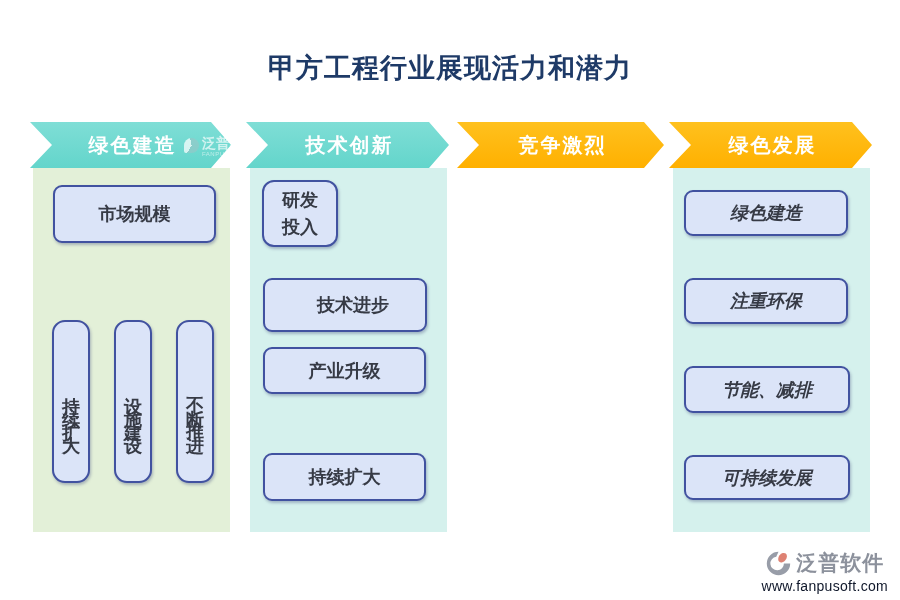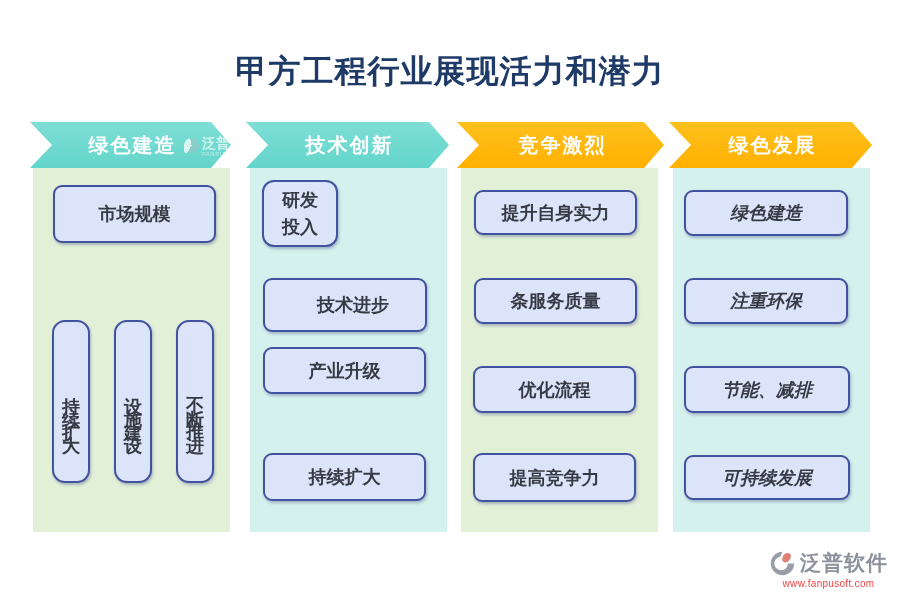--- a/index.html
+++ b/index.html
@@ -9,7 +9,7 @@
   }
   .title{
     position:absolute;top:50px;left:0;width:100%;
-    text-align:center;font-size:32px;font-weight:bold;color:#1E3A67;
+    text-align:center;font-size:27px;font-weight:bold;color:#1E3A67;
     letter-spacing:1px;margin:0;
   }
   

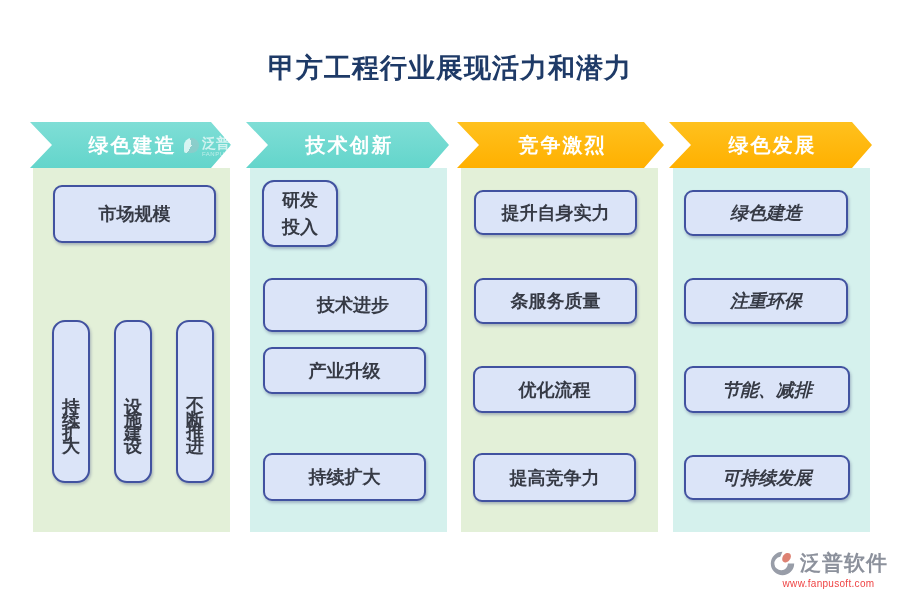--- a/index.html
+++ b/index.html
@@ -102,12 +102,6 @@
   <div class="arrow orange" style="left:457px;width:207px;">
     <span>竞争激烈</span>
   </div>
-  <div class="panel green" style="left:461px;">
-    <div class="box" style="left:13px;top:22px;width:163px;height:45px;">提升自身实力</div>
-    <div class="box" style="left:13px;top:110px;width:163px;height:46px;">条服务质量</div>
-    <div class="box" style="left:12px;top:198px;width:163px;height:47px;">优化流程</div>
-    <div class="box" style="left:12px;top:285px;width:163px;height:49px;">提高竞争力</div>
-  </div>
 
   <div class="arrow orange" style="left:669px;width:203px;">
     <span>绿色发展</span>

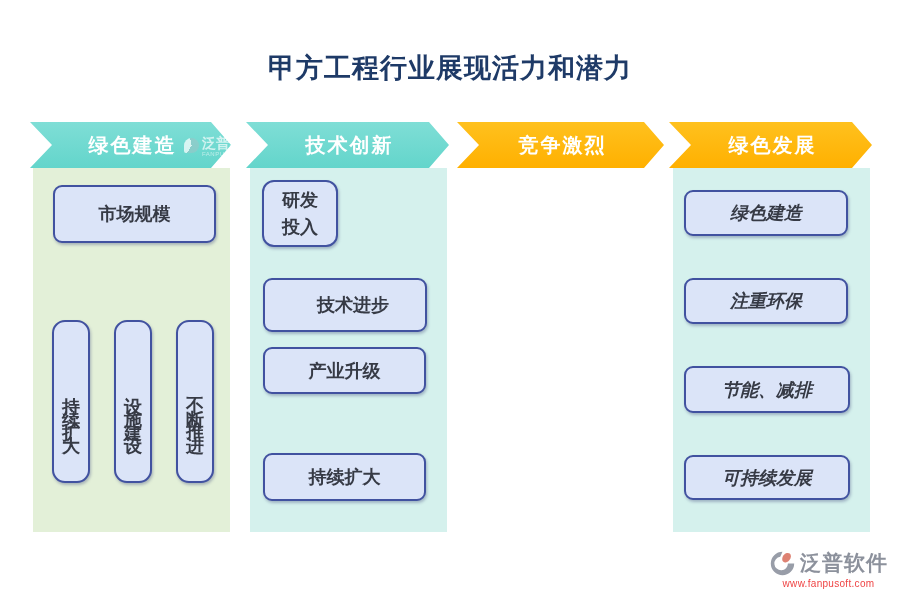--- a/index.html
+++ b/index.html
@@ -56,7 +56,7 @@
   }
   .footer .row{display:flex;align-items:center;gap:4px;}
   .footer .brand{font-size:21px;font-weight:bold;color:#8C919C;letter-spacing:1px;}
-  .footer .url{font-size:10px;color:#ef4444;margin-top:1px;letter-spacing:.3px;}
+  .footer .url{font-size:14px;color:#0f172a;margin-top:1px;letter-spacing:.3px;}
 </style>
 </head>
 <body>

